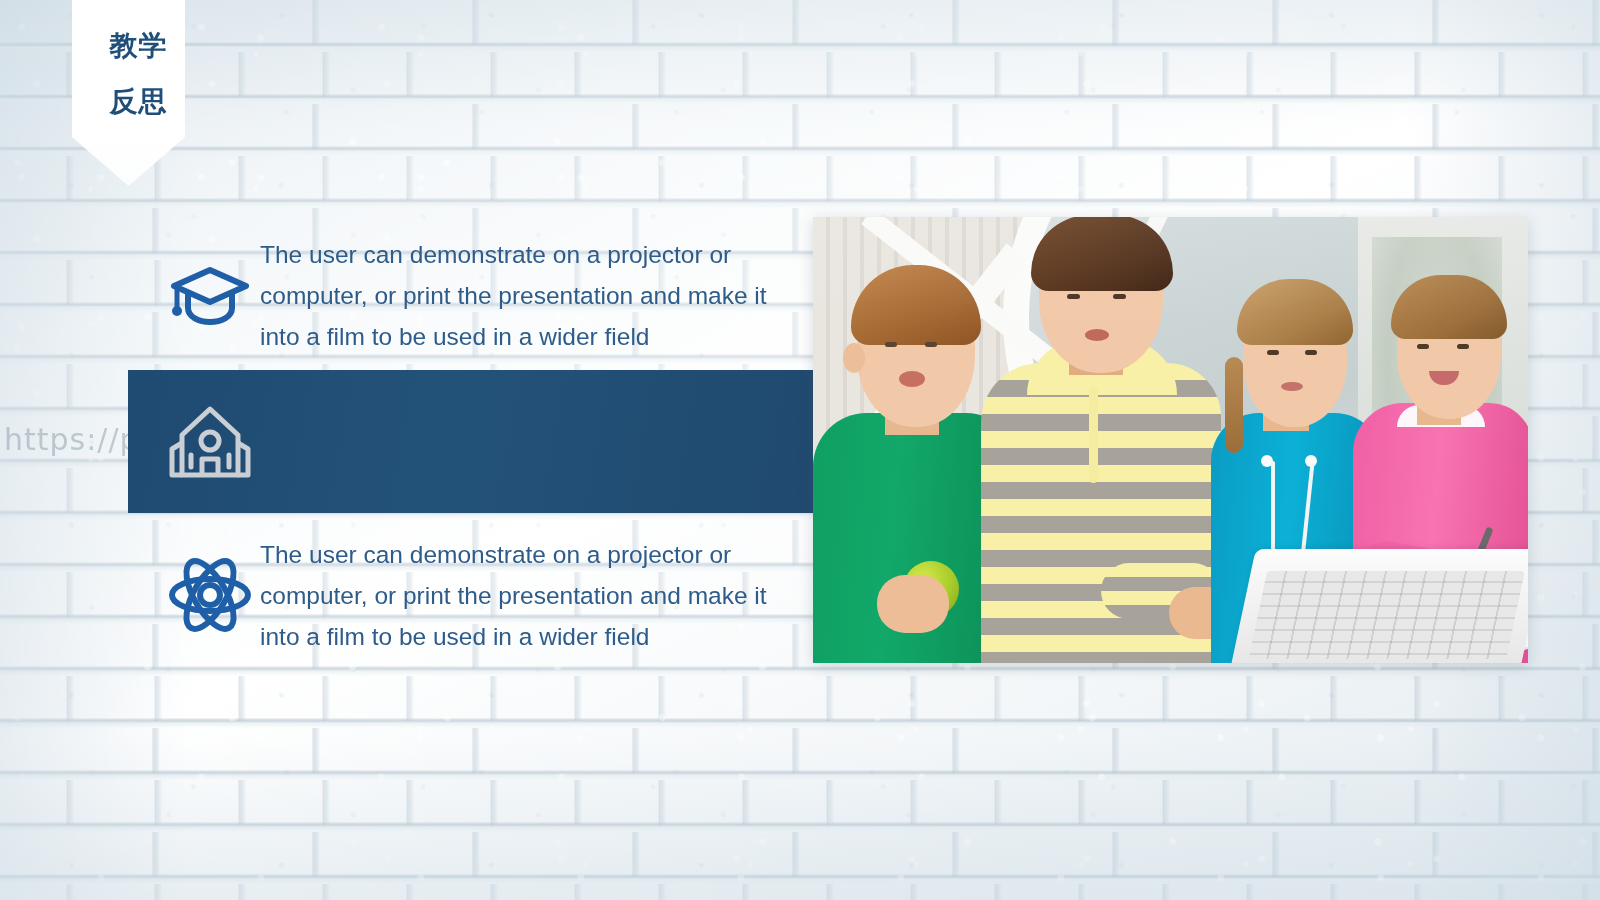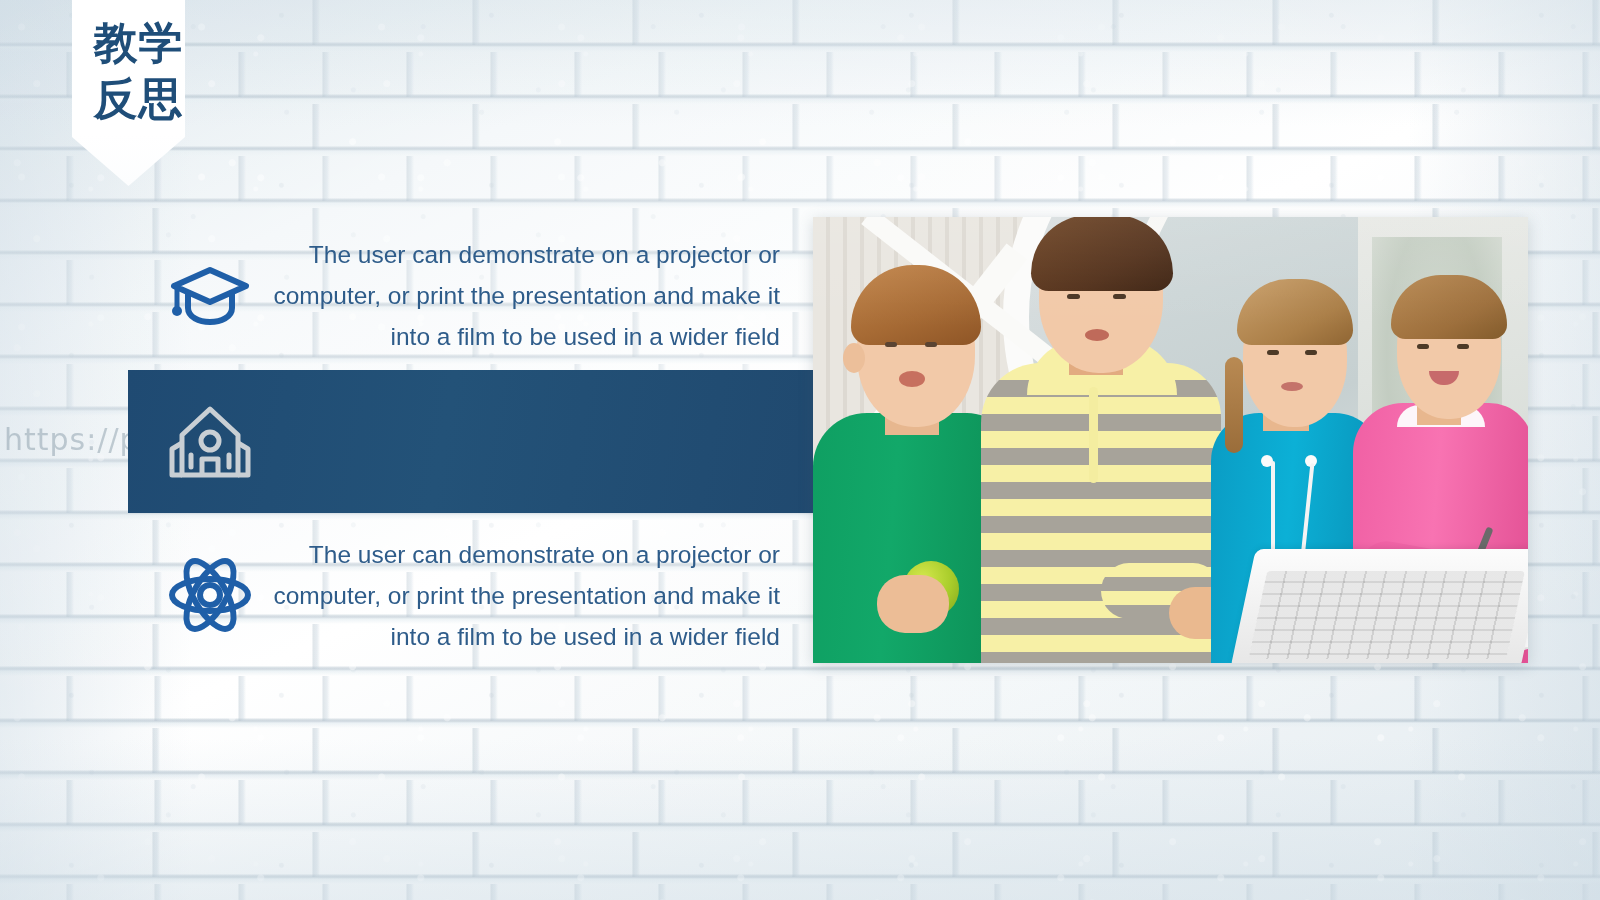--- a/index.html
+++ b/index.html
@@ -100,8 +100,8 @@
     justify-content:flex-start;padding-top:20px;box-sizing:border-box;
   }
   .ribbon .line{
-    font-family:Liberation Mono, monospace;
-    font-weight:bold;font-size:44px;line-height:56px;
+    font-family:Liberation Serif, serif;
+    font-weight:bold;font-size:28px;line-height:56px;
     color:#1F4E79;letter-spacing:1px;margin-left:20px;
   }
 

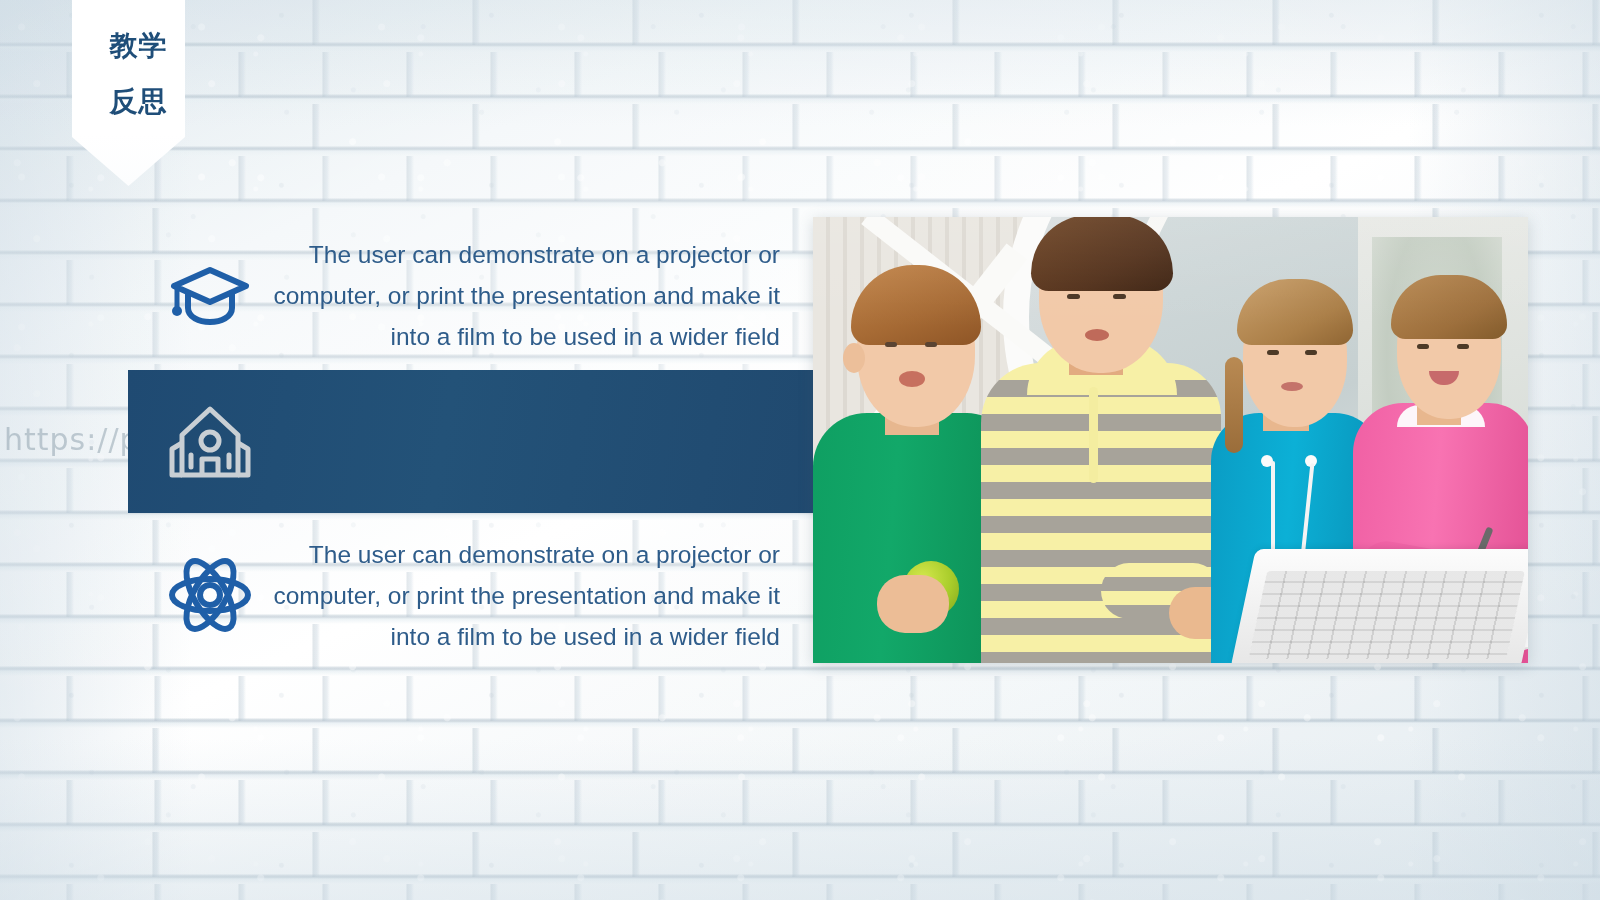--- a/index.html
+++ b/index.html
@@ -109,7 +109,7 @@
   .row{position:absolute;display:flex;align-items:center;}
   .row .ico{flex:0 0 auto;display:flex;align-items:center;justify-content:center;}
   .row .txt{
-    text-align:right;font-size:24.5px;line-height:41px;
+    text-align:left;font-size:24.5px;line-height:41px;
     color:#2E5C8A;font-family:"Liberation Sans","DejaVu Sans",sans-serif;
   }
 

